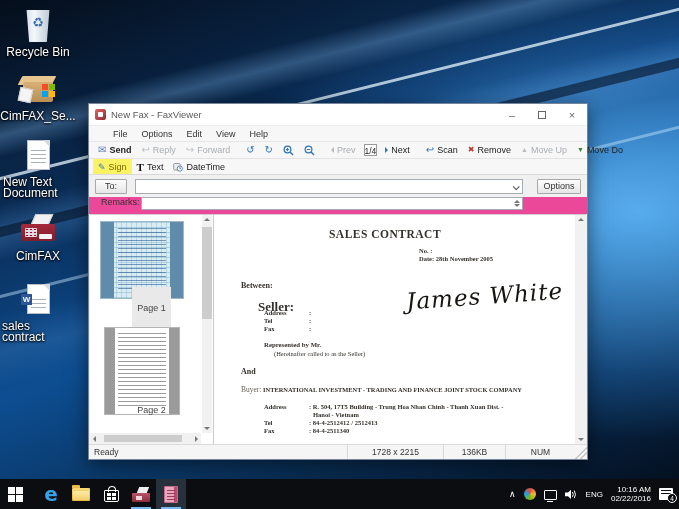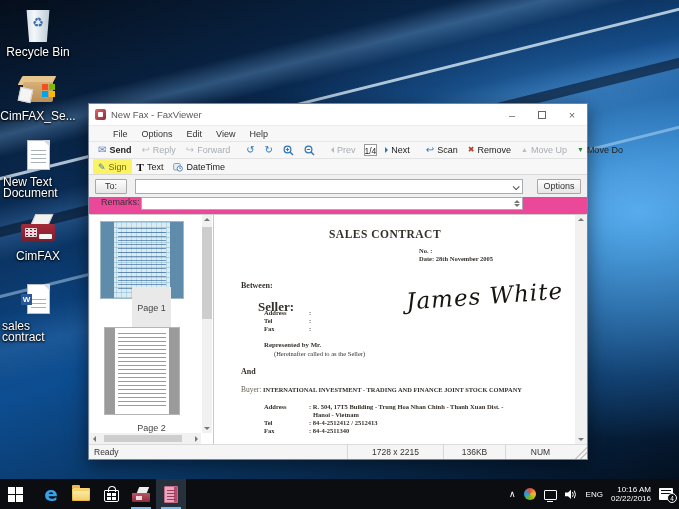--- a/index.html
+++ b/index.html
@@ -100,7 +100,7 @@
 .th2::before,.th2::after{content:"";position:absolute;top:0;bottom:0;width:10px;background:#9b9b9b}
 .th2::before{left:0}.th2::after{right:0}
 .th2 .mini{position:absolute;left:13px;right:13px;top:5px;bottom:5px;background:repeating-linear-gradient(to bottom,rgba(90,90,90,.6) 0 1px,transparent 1px 4px)}
-.tl2{top:208px}
+.tl2{top:190px}
 
 .docarea{flex:1;position:relative;background:#fff;font-family:"Liberation Serif",serif;color:#34302b;overflow:hidden}
 .dsb{position:absolute;right:0;top:0;bottom:0;width:11px;background:#f1f1f1;display:flex;flex-direction:column;align-items:center;justify-content:space-between;padding:3px 0}

